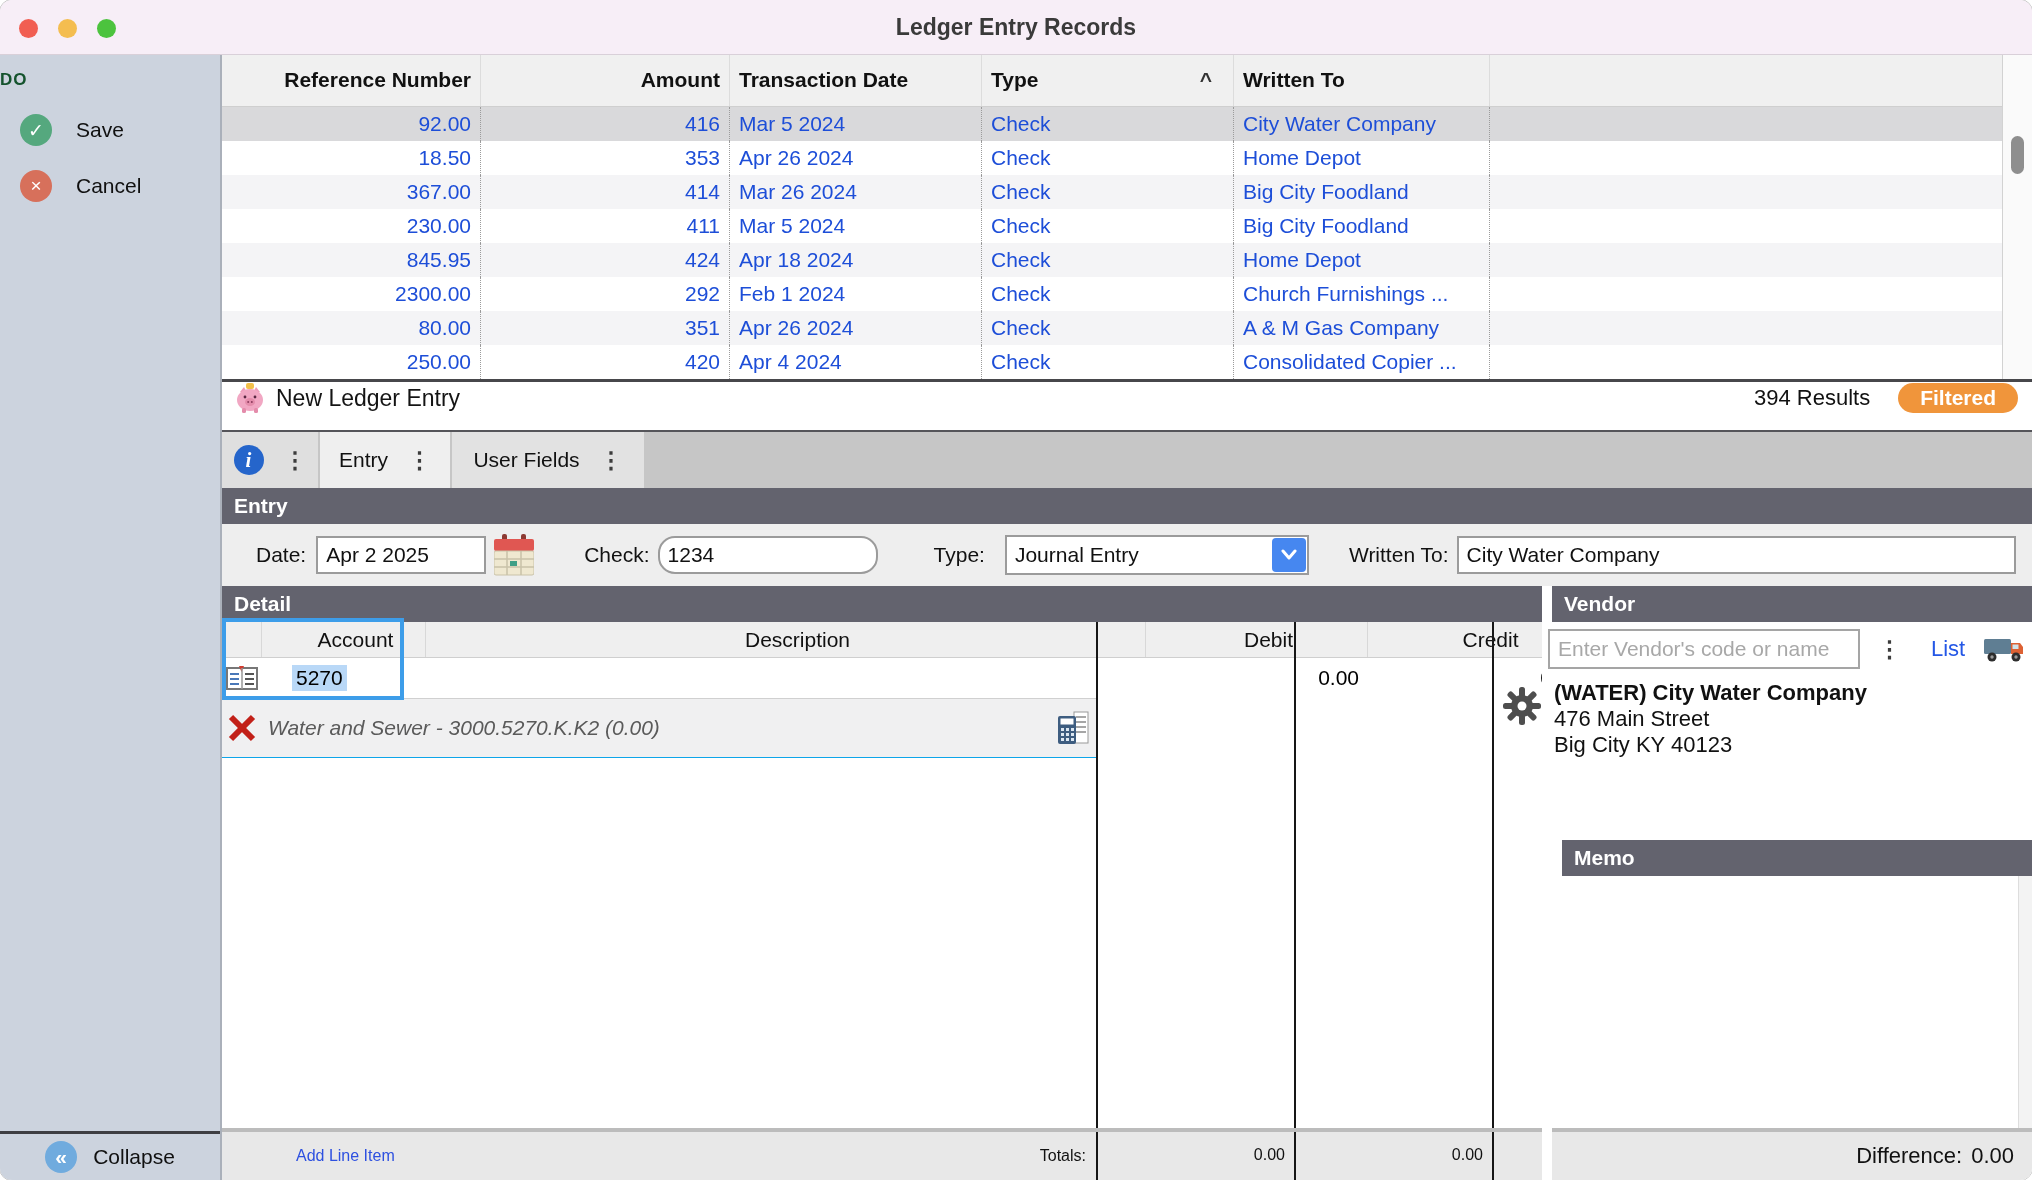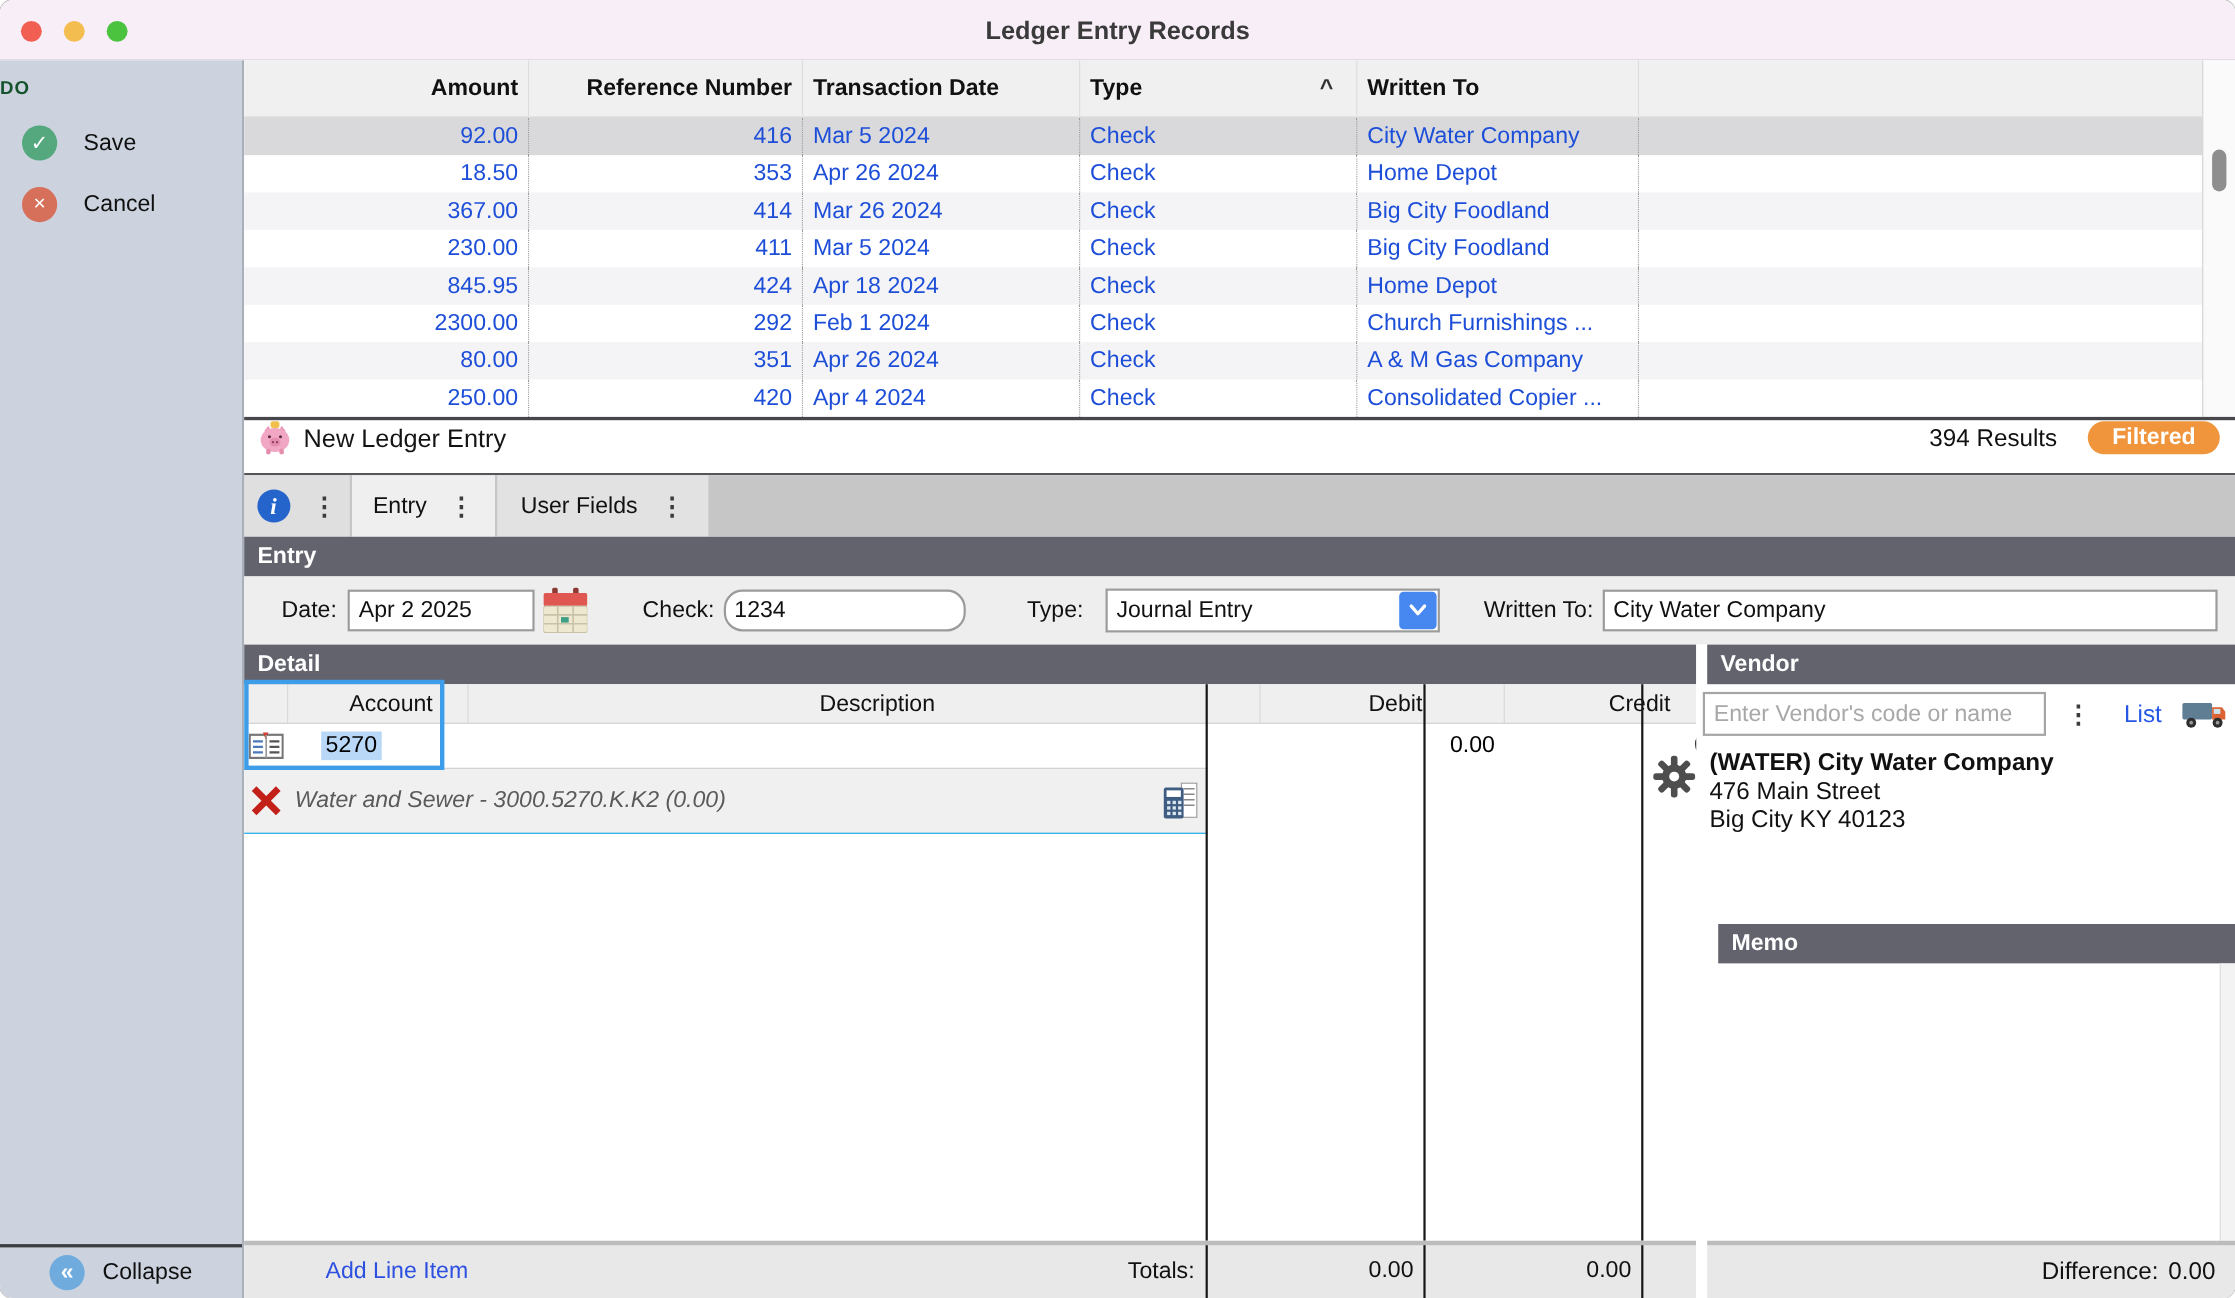--- a/index.html
+++ b/index.html
@@ -156,8 +156,8 @@
 
   <div class="records">
     <div class="rgrid rhead">
+      <div class="rc num">Reference Number</div>
       <div class="rc num">Amount</div>
-      <div class="rc num">Reference Number</div>
       <div class="rc">Transaction Date</div>
       <div class="rc type-head">
         <span>Type</span>

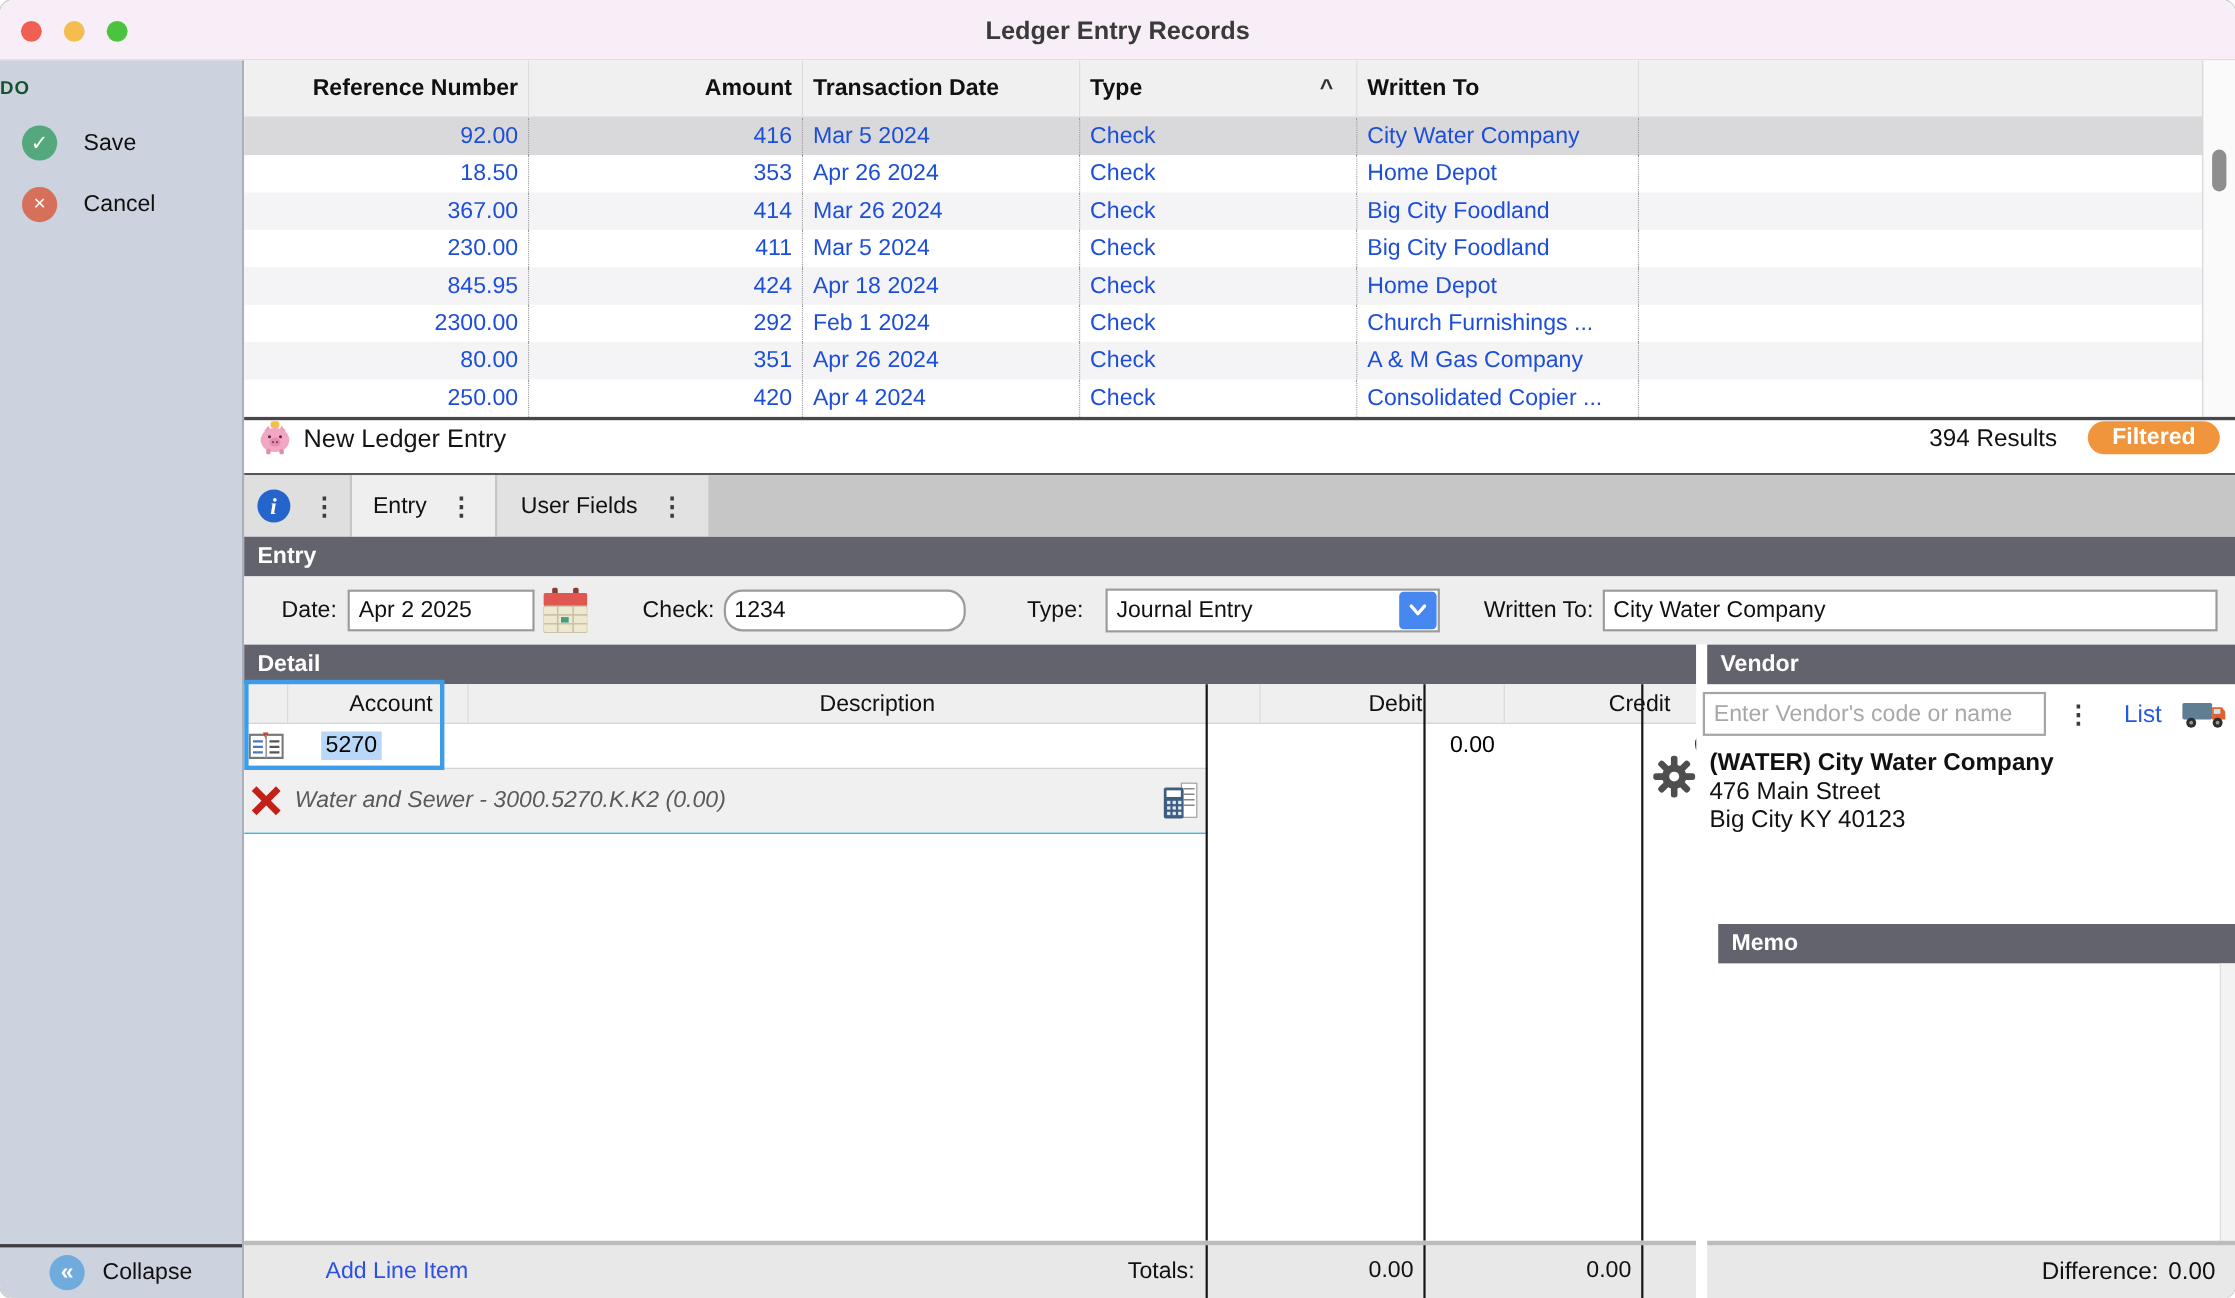--- a/index.html
+++ b/index.html
@@ -97,7 +97,7 @@
   .vl1 { left:874px; } .vl2 { left:1072px; } .vl3 { left:1270px; }
   .focus-rect { position:absolute; left:0; top:32px; width:182px; height:82px; border:4px solid #3d9de9; z-index:5; pointer-events:none; }
   .gear { position:absolute; left:1280px; top:100px; }
-  .totals { position:absolute; left:0; right:0; bottom:0; height:52px; background:#e8e8e8; border-top:4px solid #bcbcbc; display:grid; grid-template-columns:40px 836px 198px 198px 48px; font-size:21px; color:#111; }
+  .totals { position:absolute; left:0; right:0; bottom:0; height:52px; background:#e8e8e8; border-top:4px solid #bcbcbc; display:grid; grid-template-columns:40px 836px 198px 198px 48px; font-size:16px; color:#111; }
   .t2 { display:flex; justify-content:space-between; align-items:center; padding-left:34px; padding-right:10px; border-right:2px solid #161616; }
   .tnum { line-height:46px; text-align:right; padding-right:9px; border-right:2px solid #161616; }
   .add-link { color:#2d50e0; }

